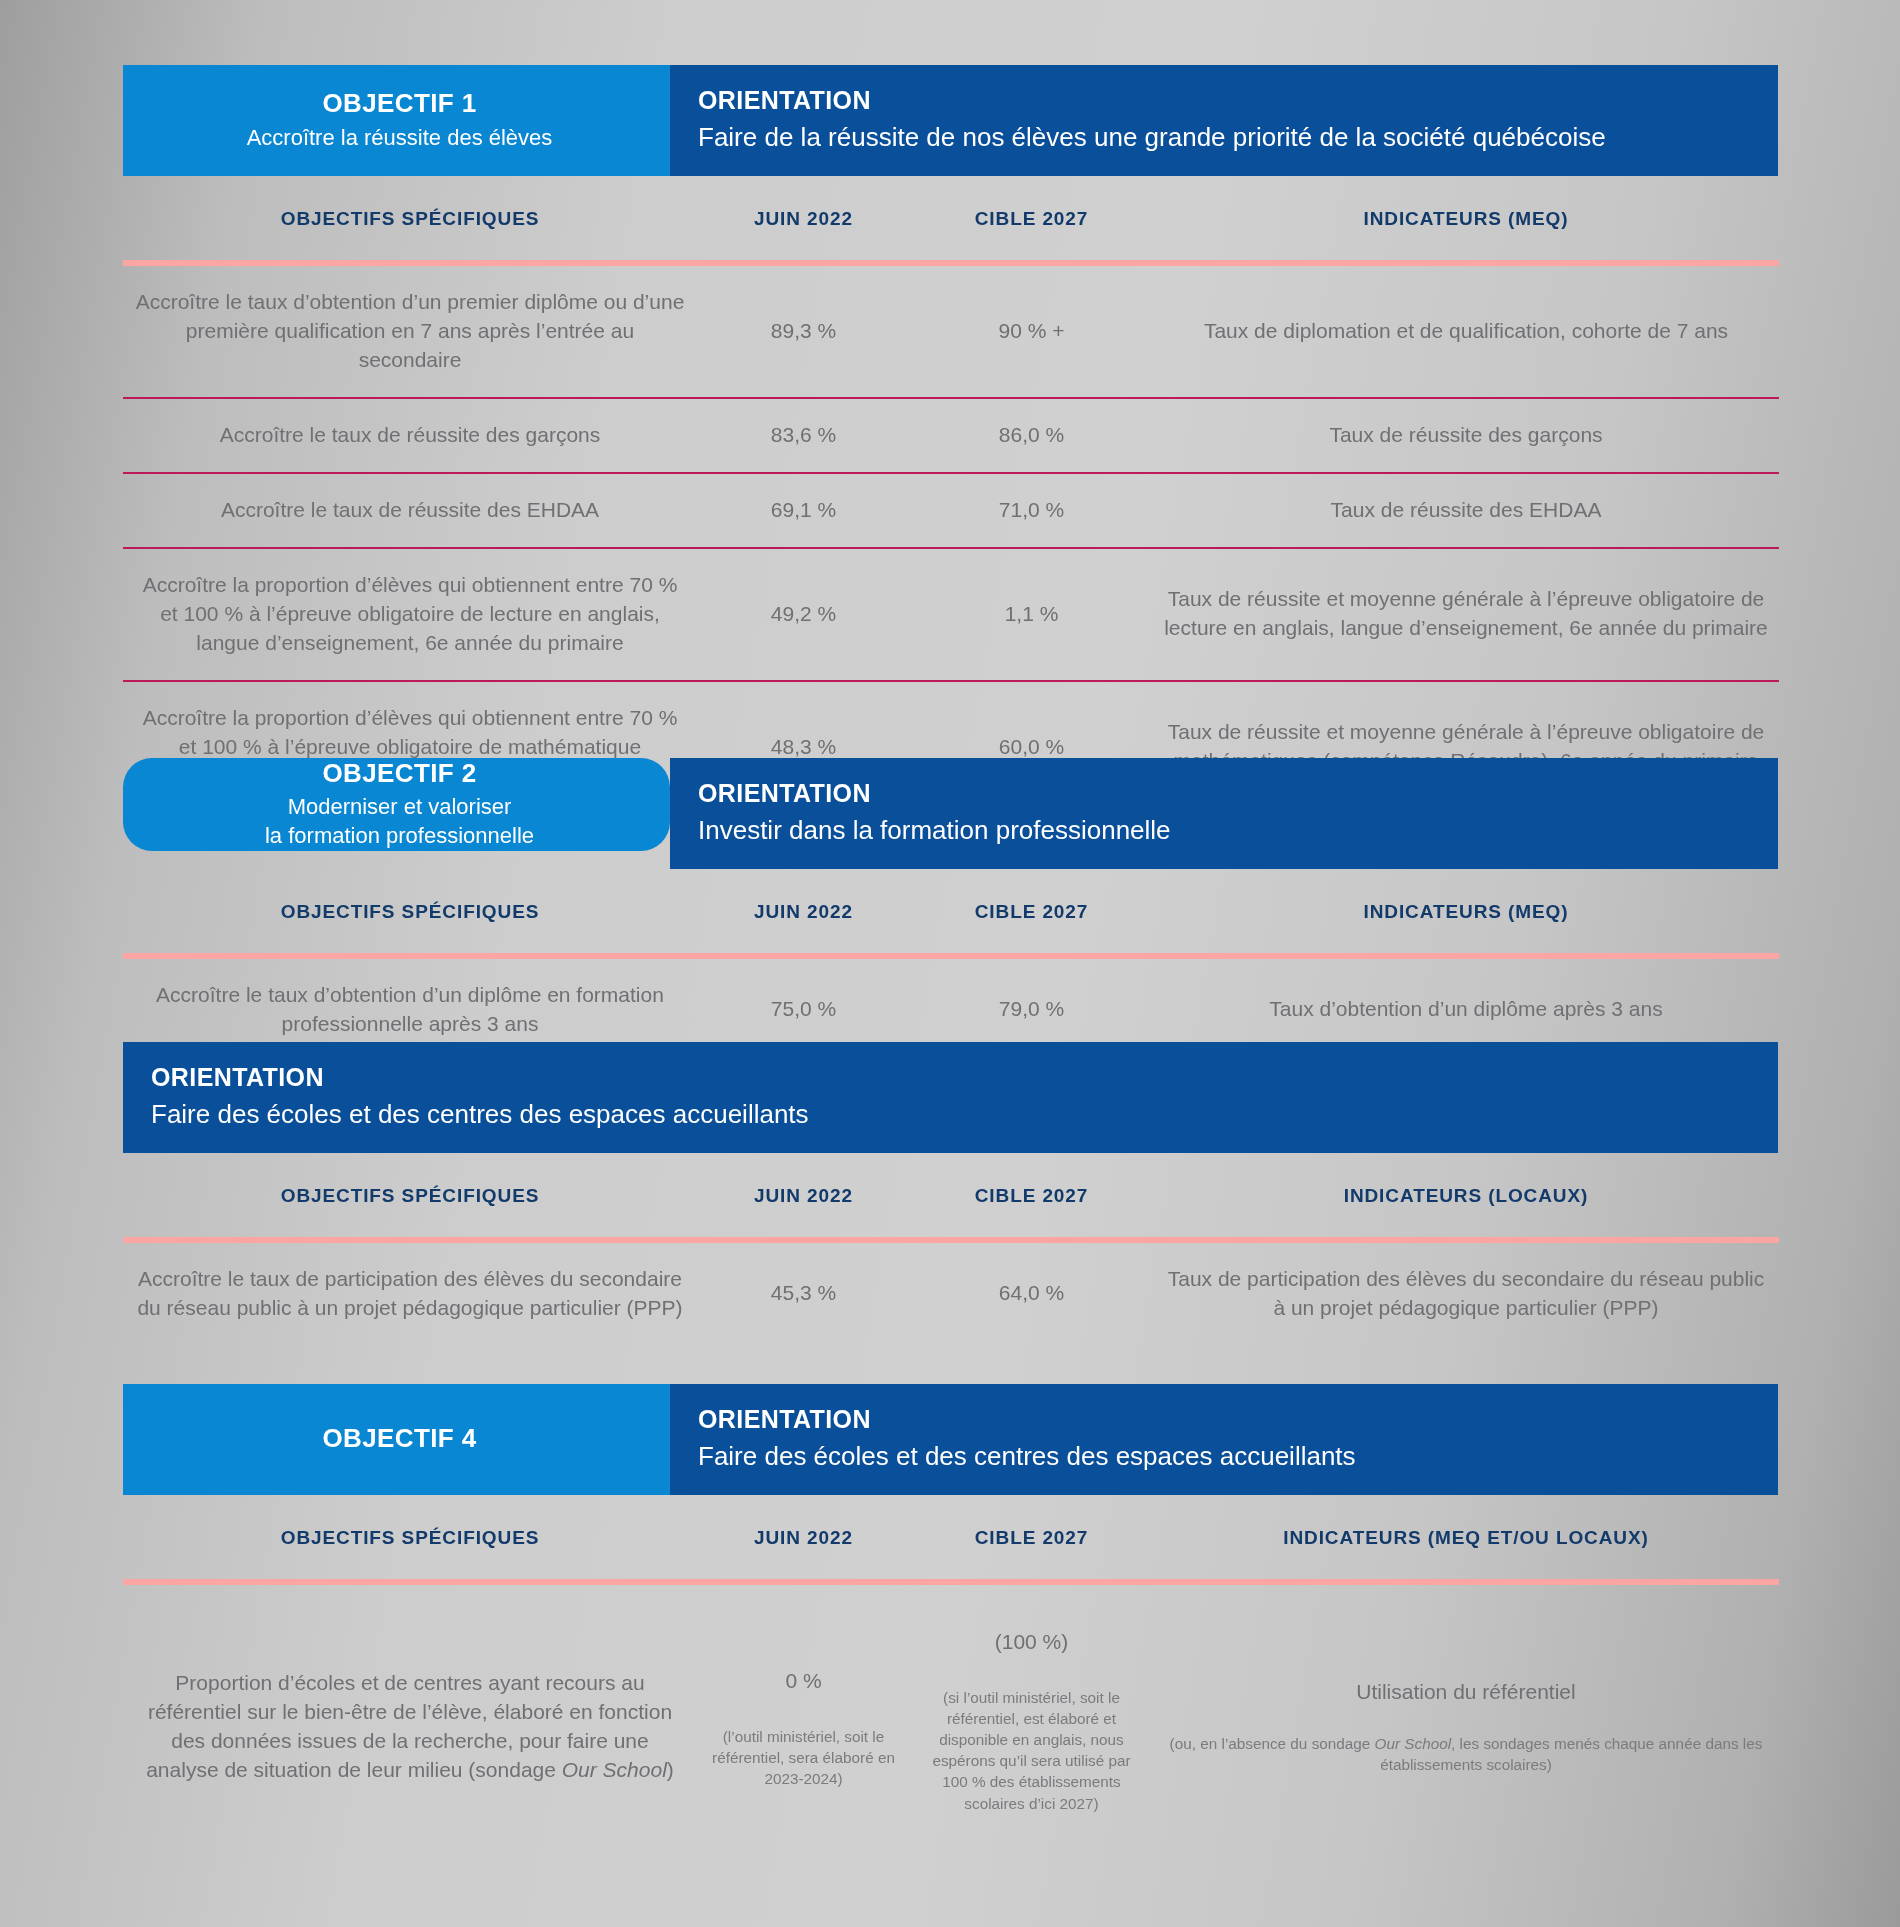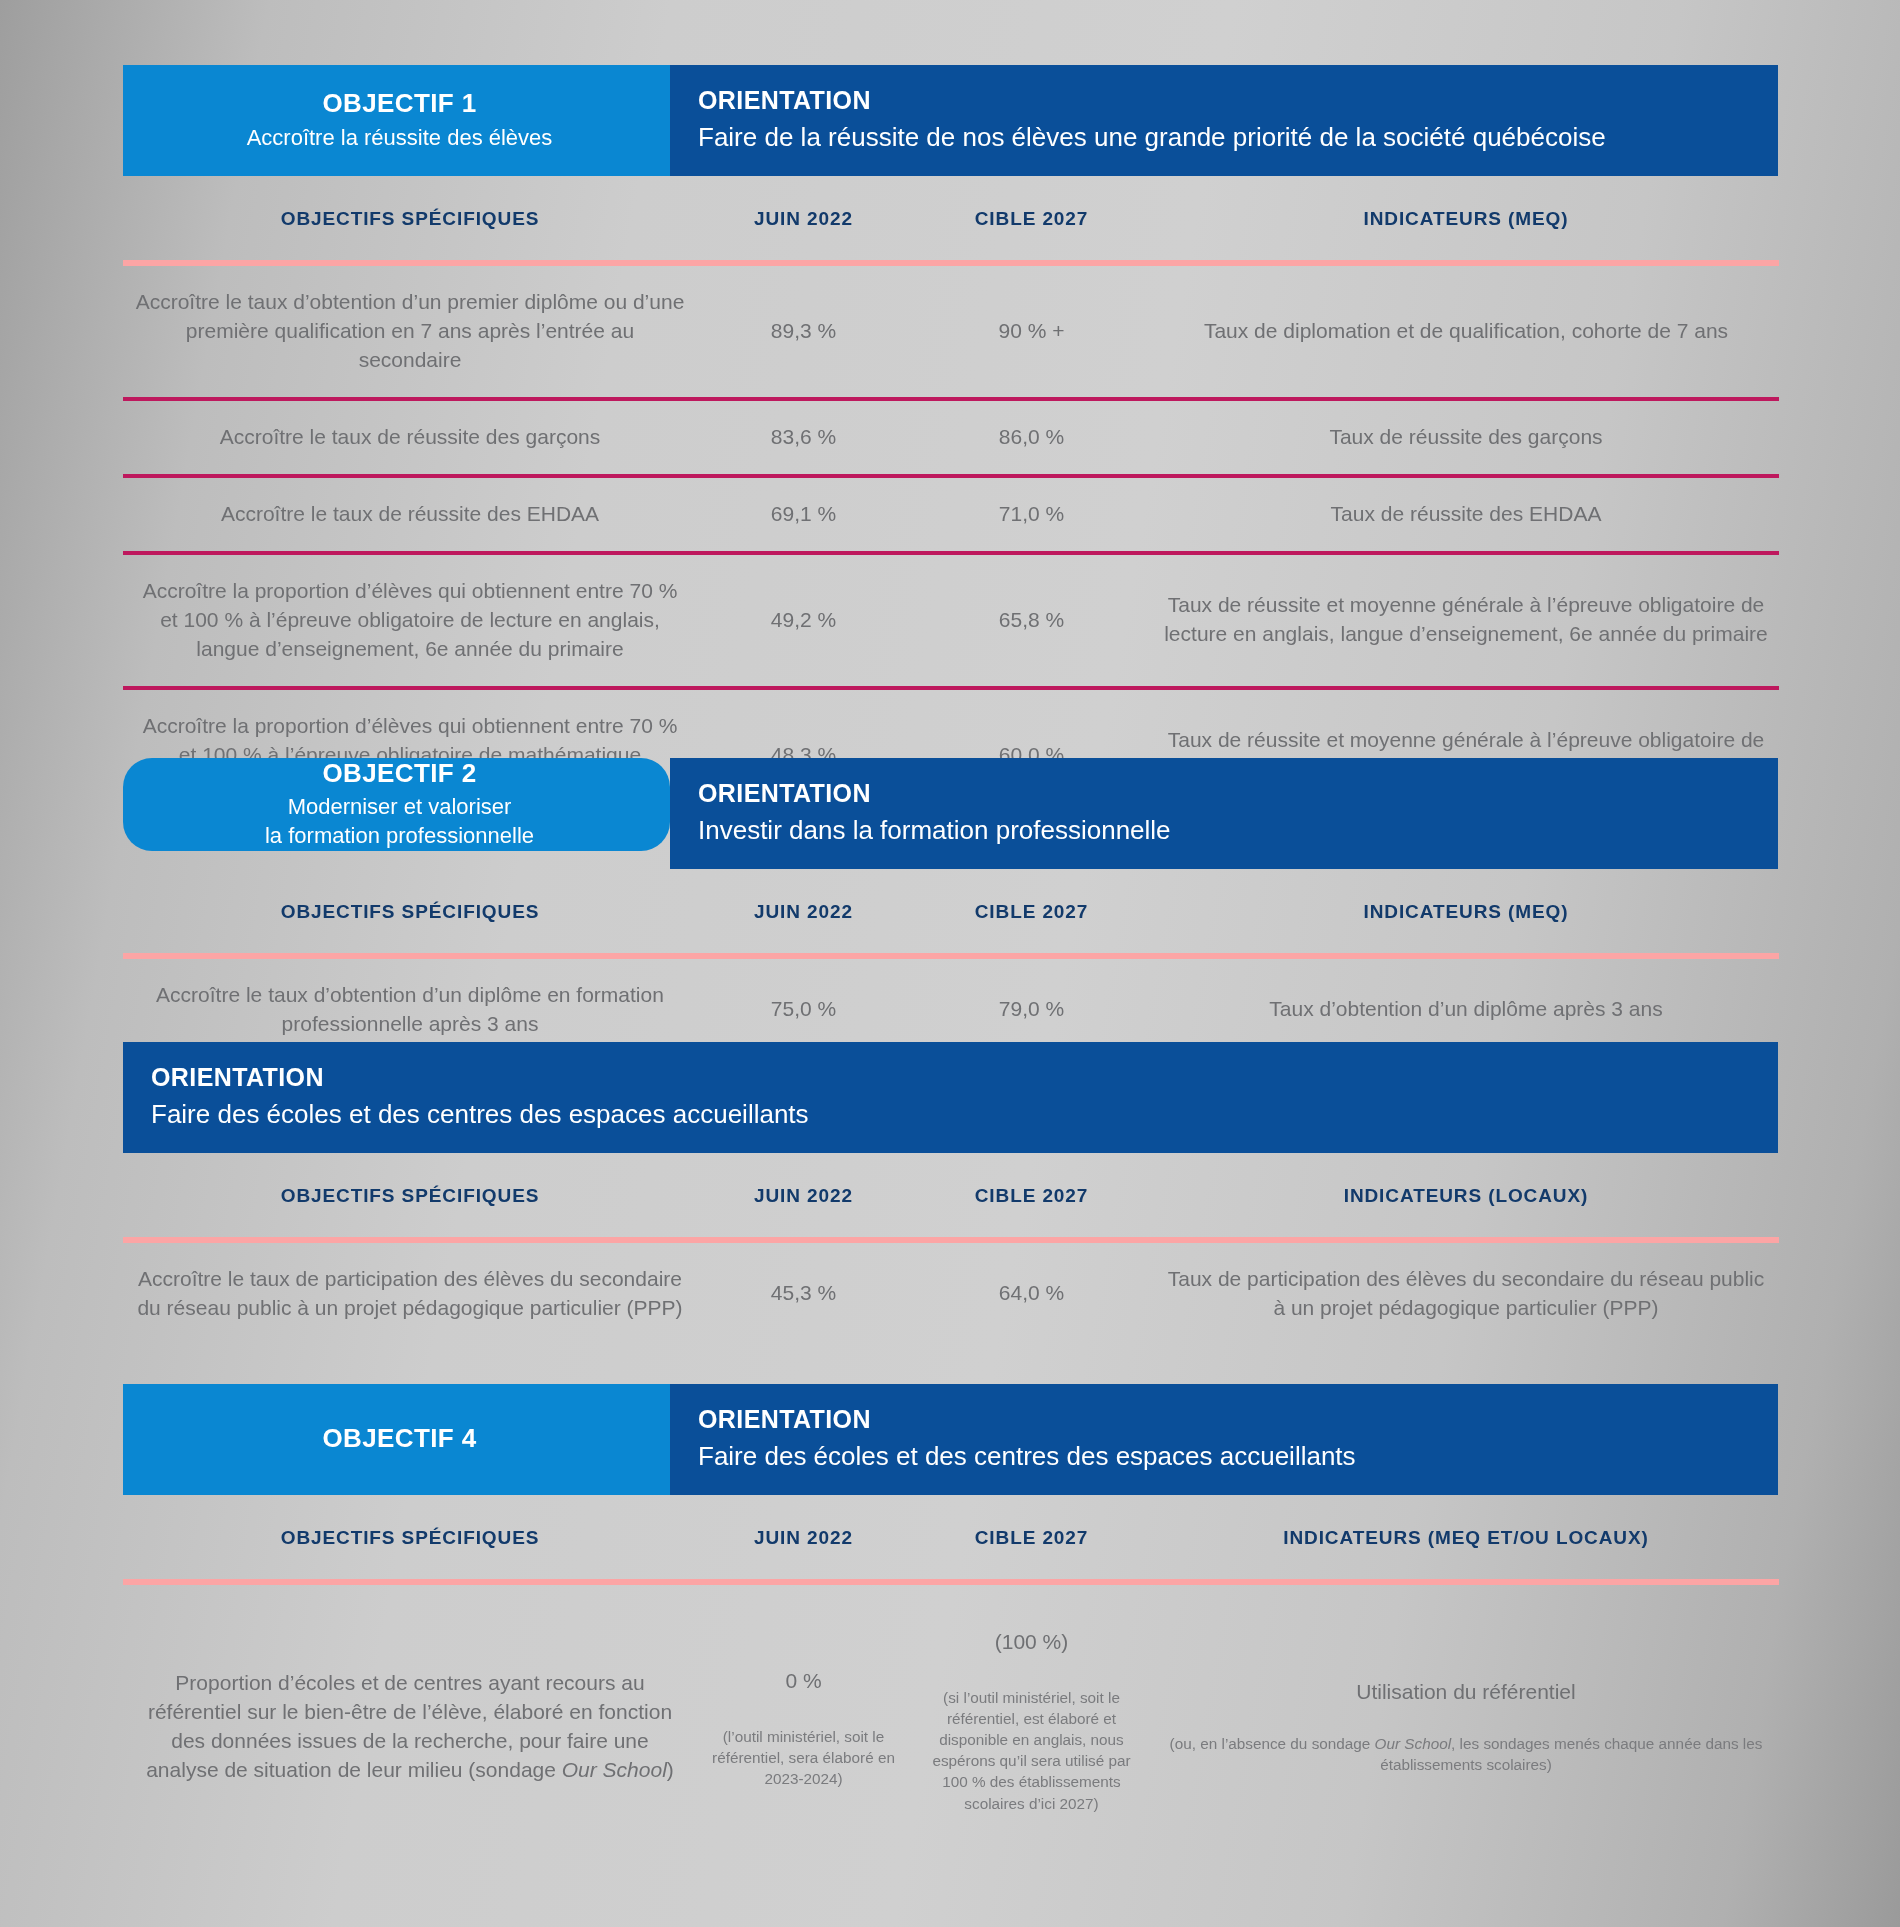--- a/index.html
+++ b/index.html
@@ -90,7 +90,7 @@
     vertical-align: middle;
     padding: 22px 10px 22px 10px;
     line-height: 1.38;
-    border-bottom: 4px solid #be185d;
+    border-bottom: 2px solid #be185d;
   }
   table.obj-table tr.last-row td { border-bottom: none; }
 

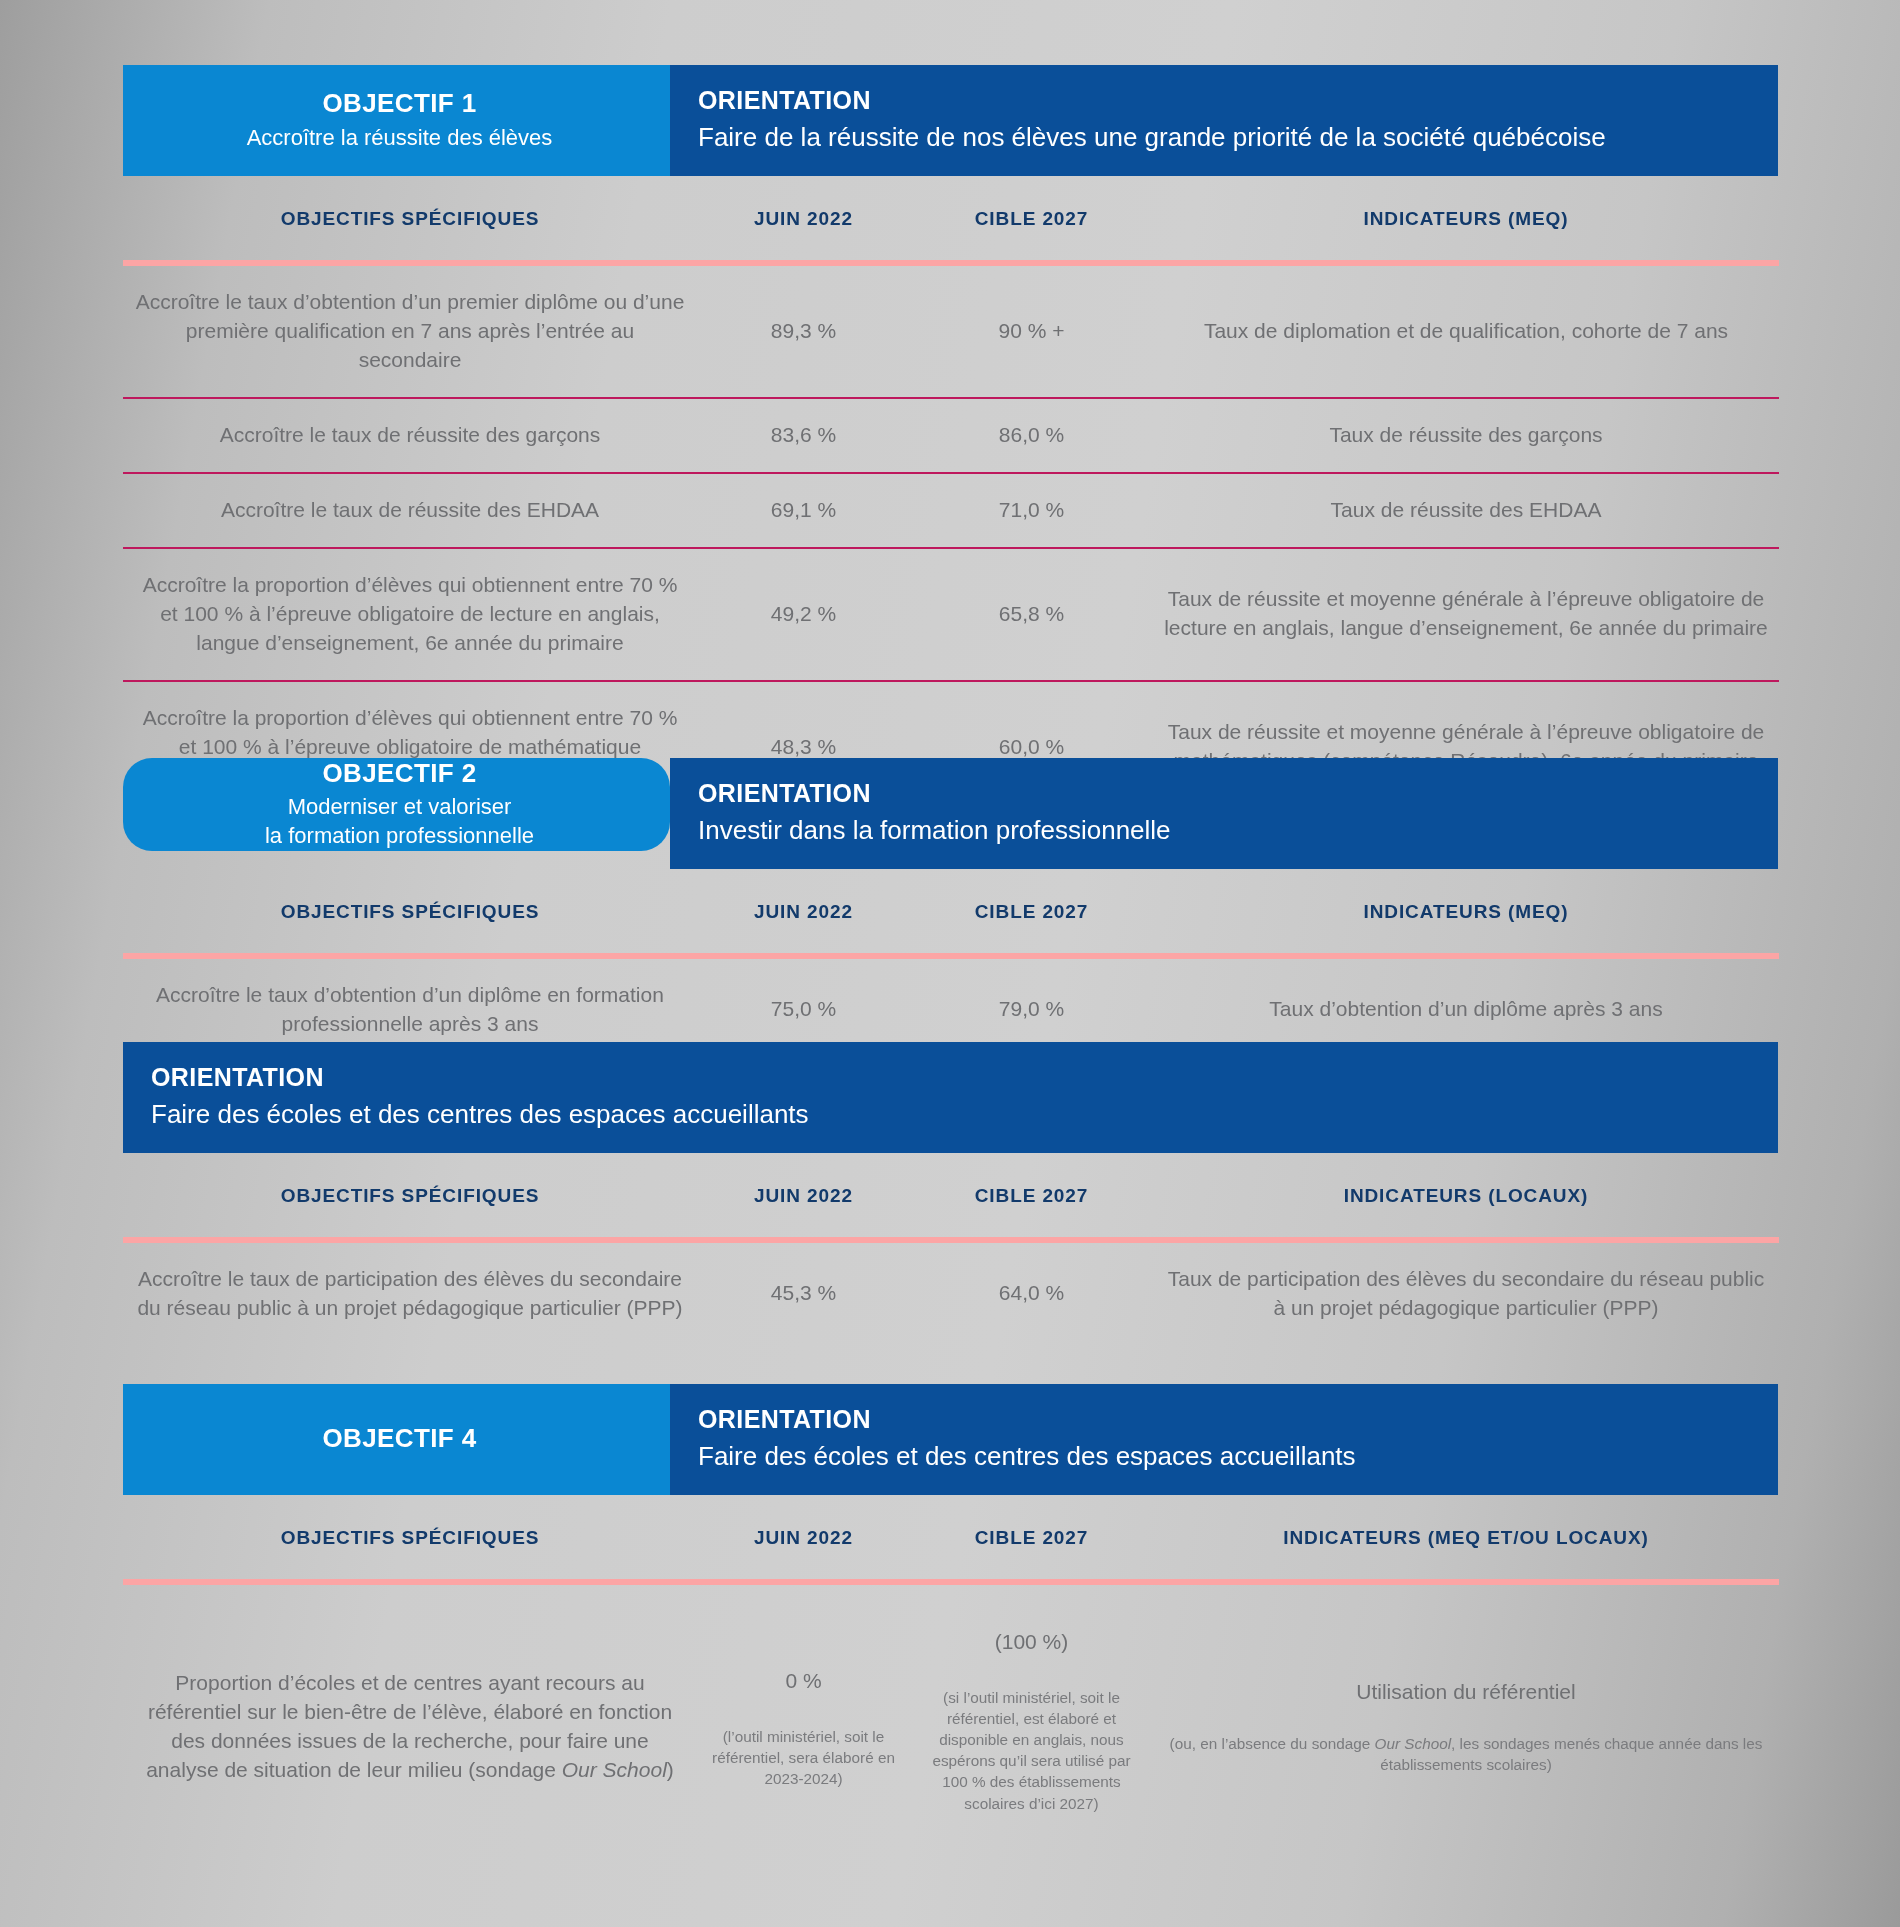--- a/index.html
+++ b/index.html
@@ -164,7 +164,7 @@
         <tr>
           <td>Accroître la proportion d’élèves qui obtiennent entre 70 % et 100 % à l’épreuve obligatoire de lecture en anglais, langue d’enseignement, 6e année du primaire</td>
           <td>49,2 %</td>
-          <td>65,8 %</td>
+          <td>1,1 %</td>
           <td>Taux de réussite et moyenne générale à l’épreuve obligatoire de lecture en anglais, langue d’enseignement, 6e année du primaire</td>
         </tr>
         <tr class="last-row">

